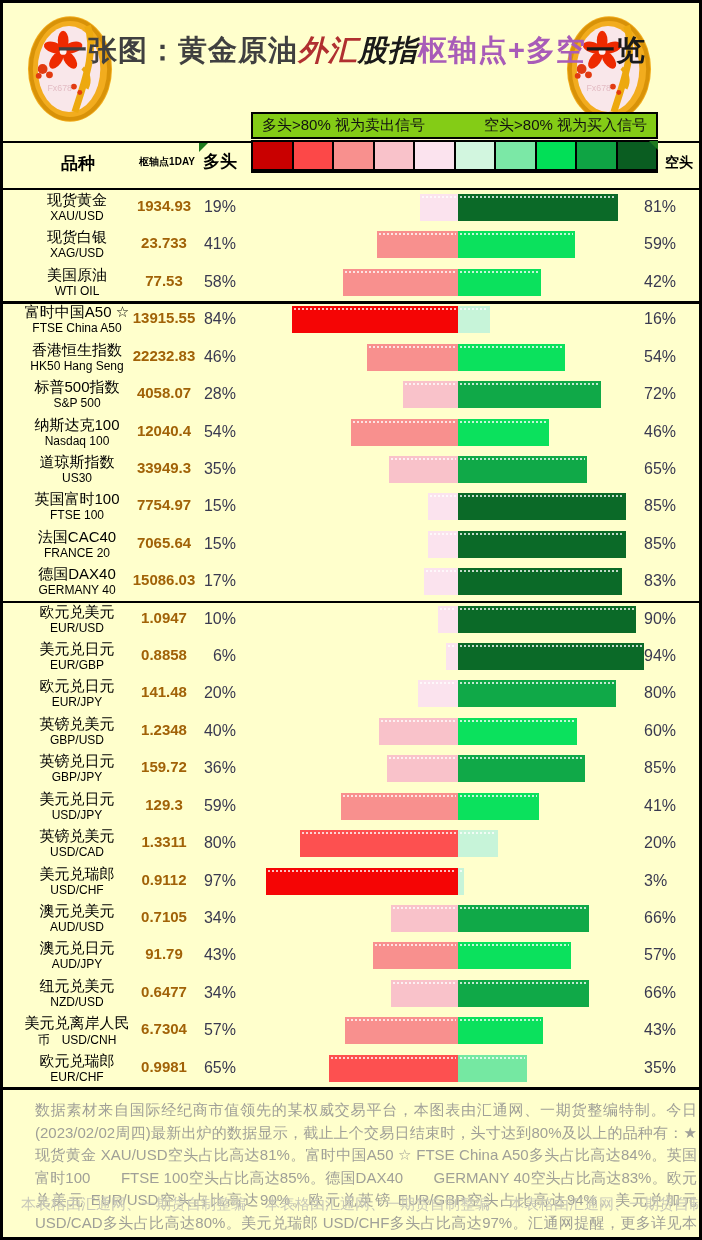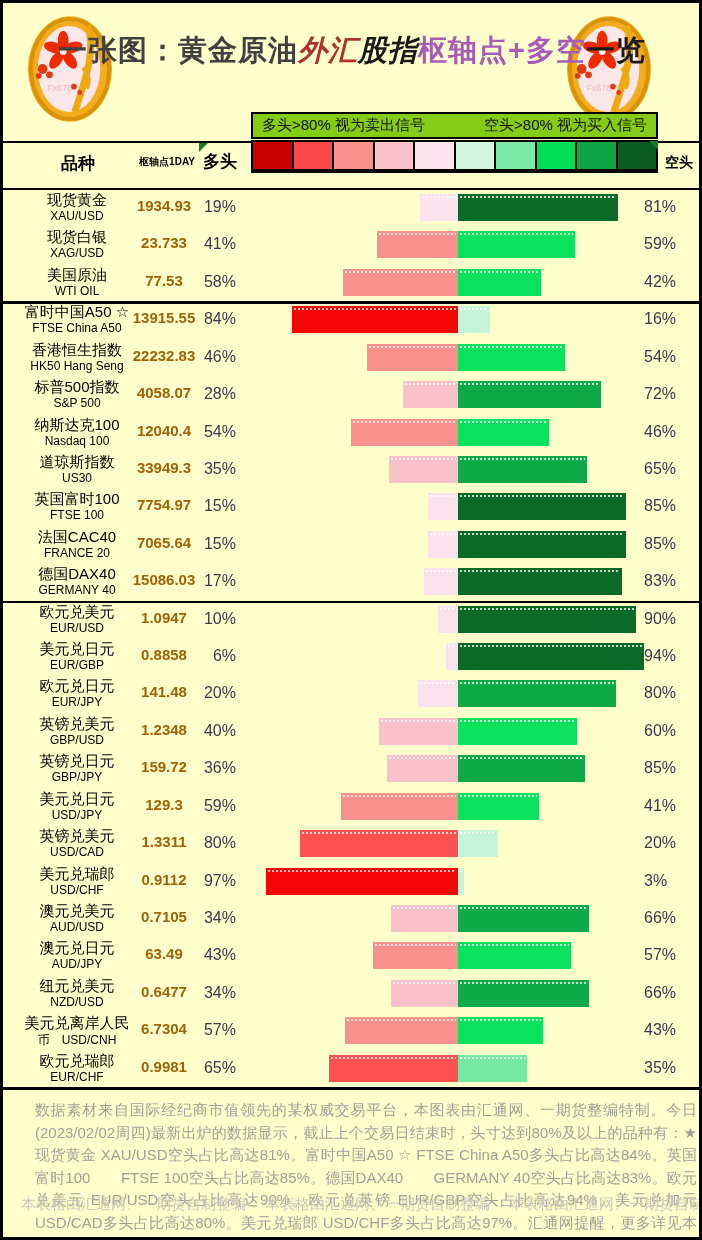--- a/index.html
+++ b/index.html
@@ -317,7 +317,7 @@
       <div class="row" style="top: 935.4px;">
         <div class="name-cn">澳元兑日元</div>
         <div class="name-en">AUD/JPY</div>
-        <div class="pivot">63.49</div>
+        <div class="pivot">91.79</div>
         <div class="pct pct-long">43%</div>
         <div class="bar bar-long" style="left: 369.86px; width: 85.14px; background: rgb(248, 144, 142);"></div>
         <div class="bar bar-short" style="width: 112.86px; background: rgb(11, 225, 93);"></div>

